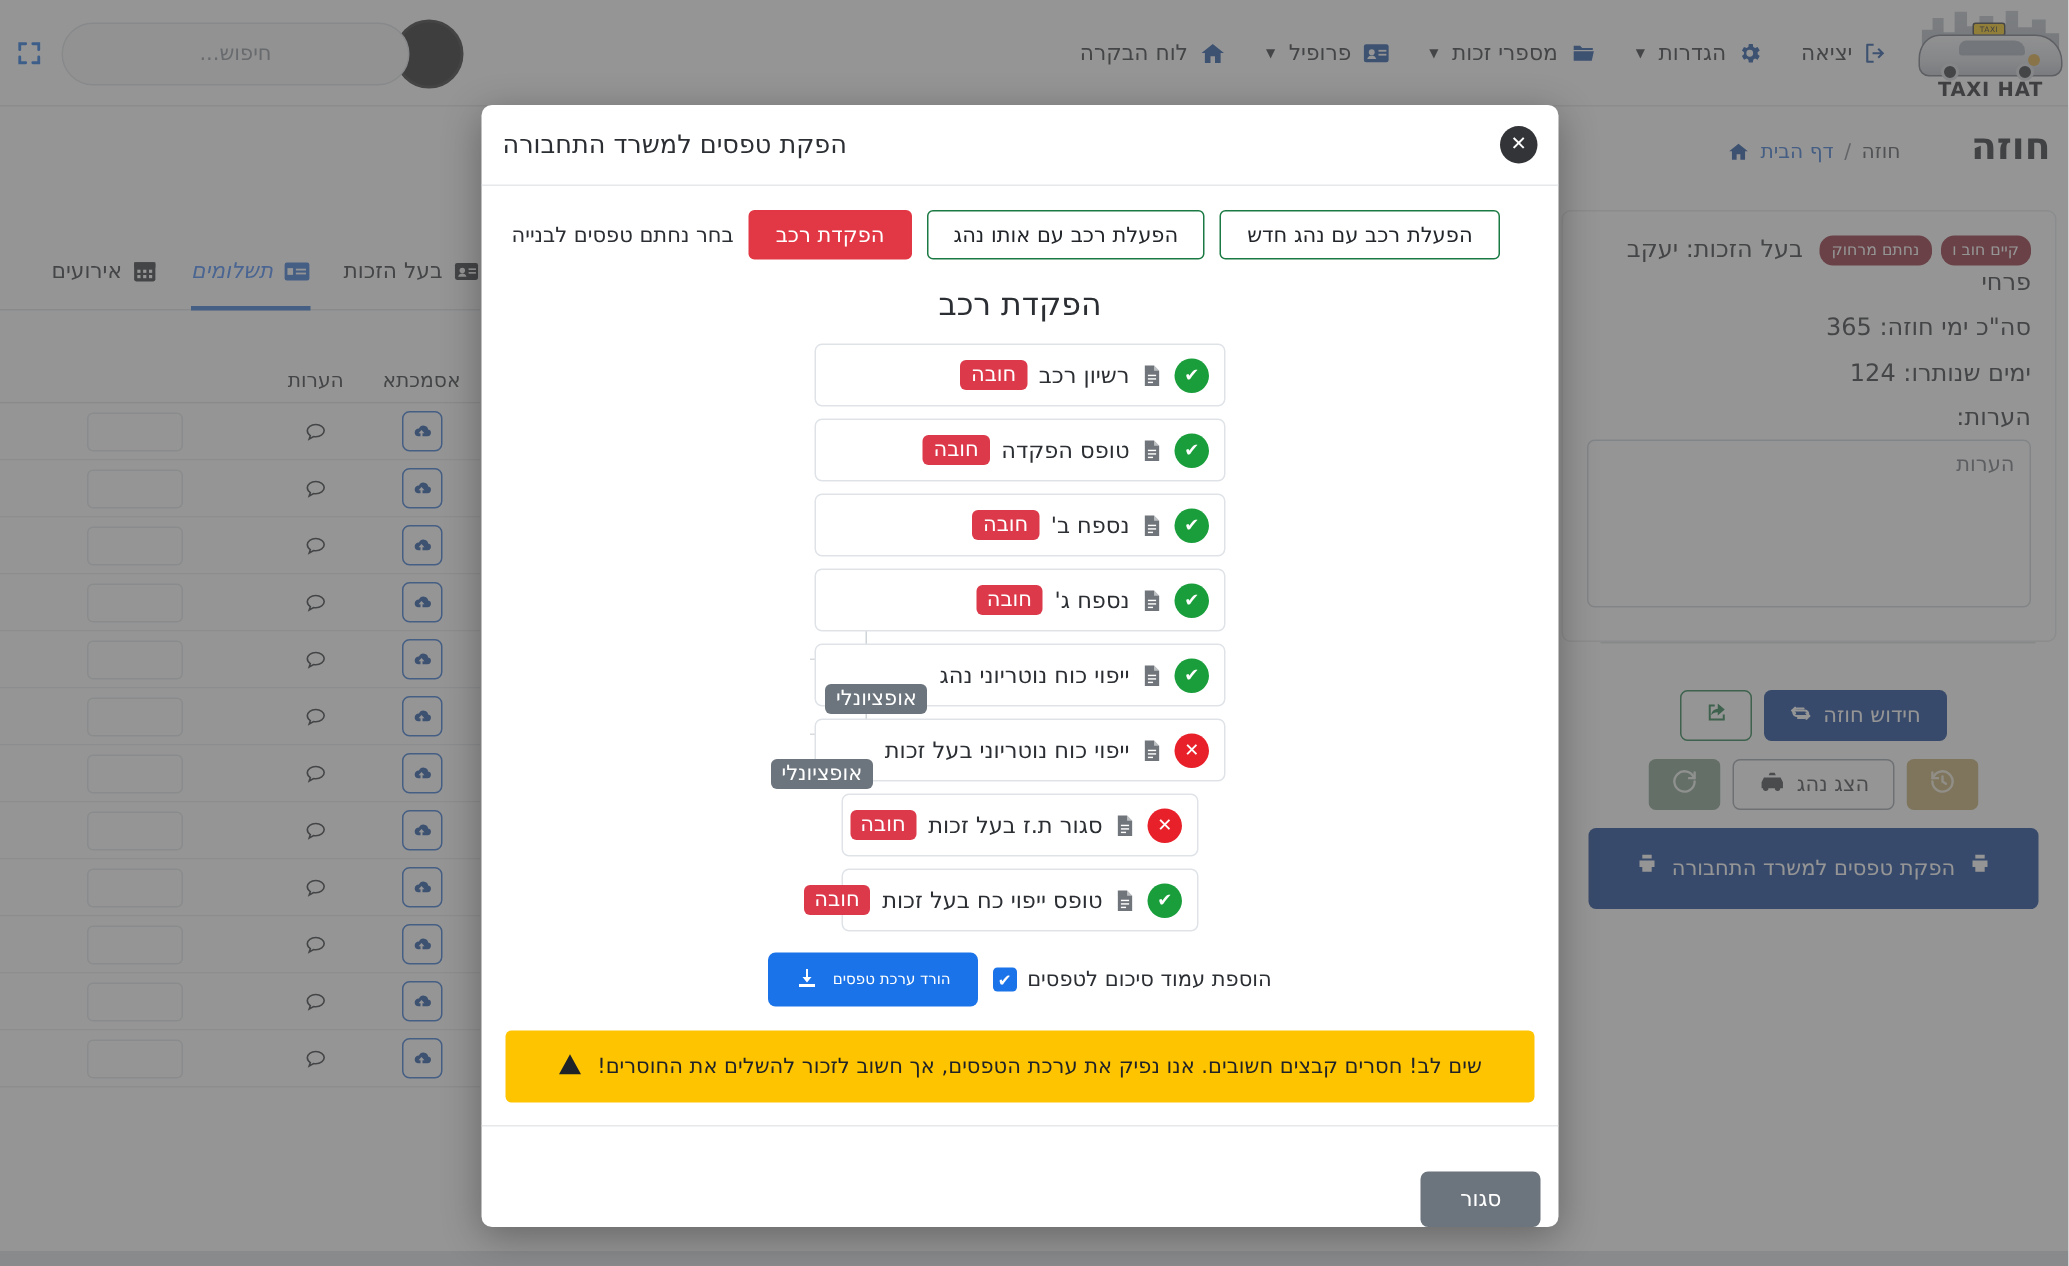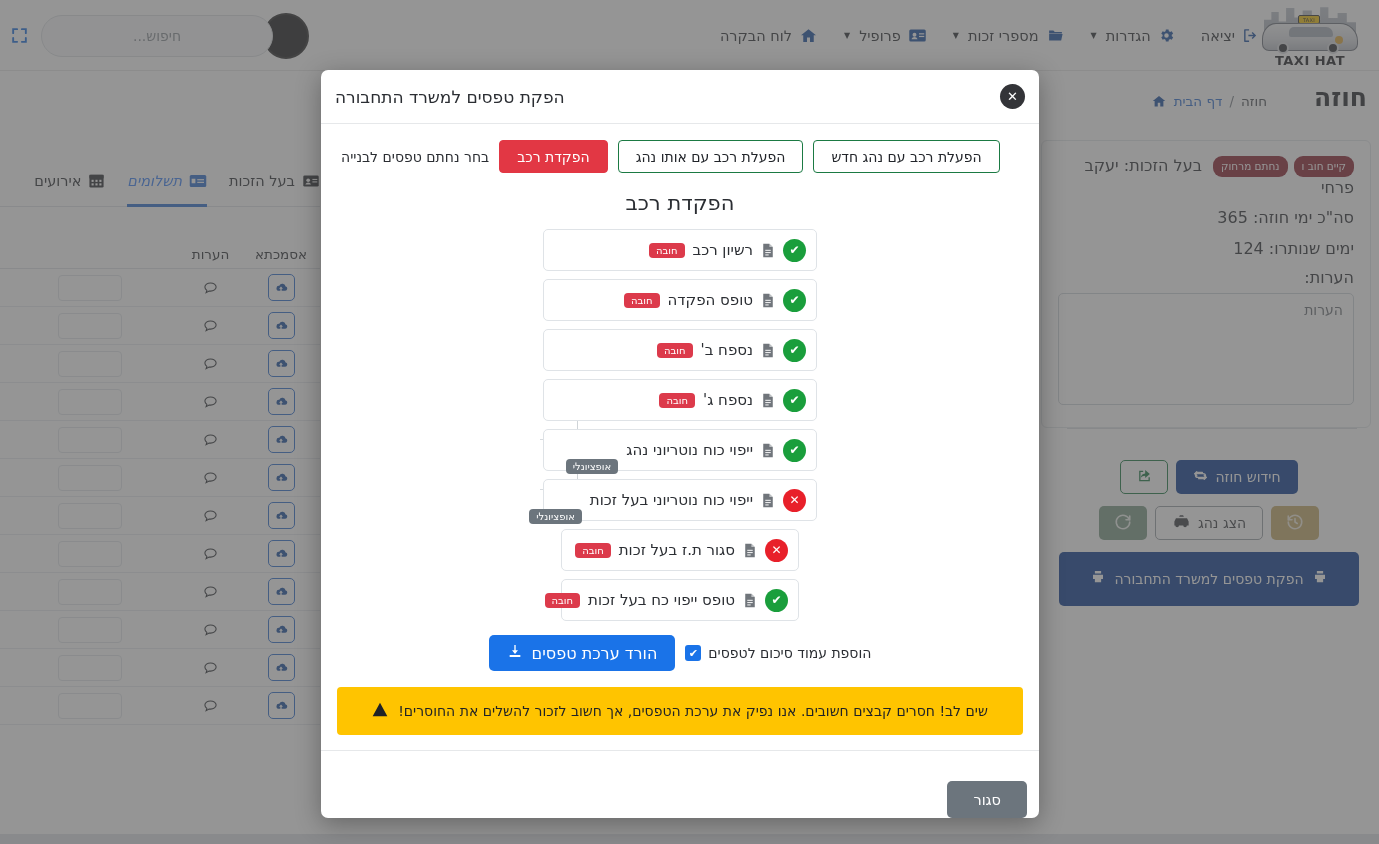--- a/index.html
+++ b/index.html
@@ -19,8 +19,8 @@
     border-bottom: 1px solid #e6e6e6;
   }
   .logo-wrap {
-    position: absolute; right: 12px; top: 0; width: 114px; height: 71px;
-    display: flex; align-items: center; justify-content: center;
+    position: absolute; right: 0; top: 0; width: 114px; height: 71px;
+    display: flex; align-items: center; 
   }
   .logo-art { position: relative; width: 104px; height: 66px; }
   .logo-city {

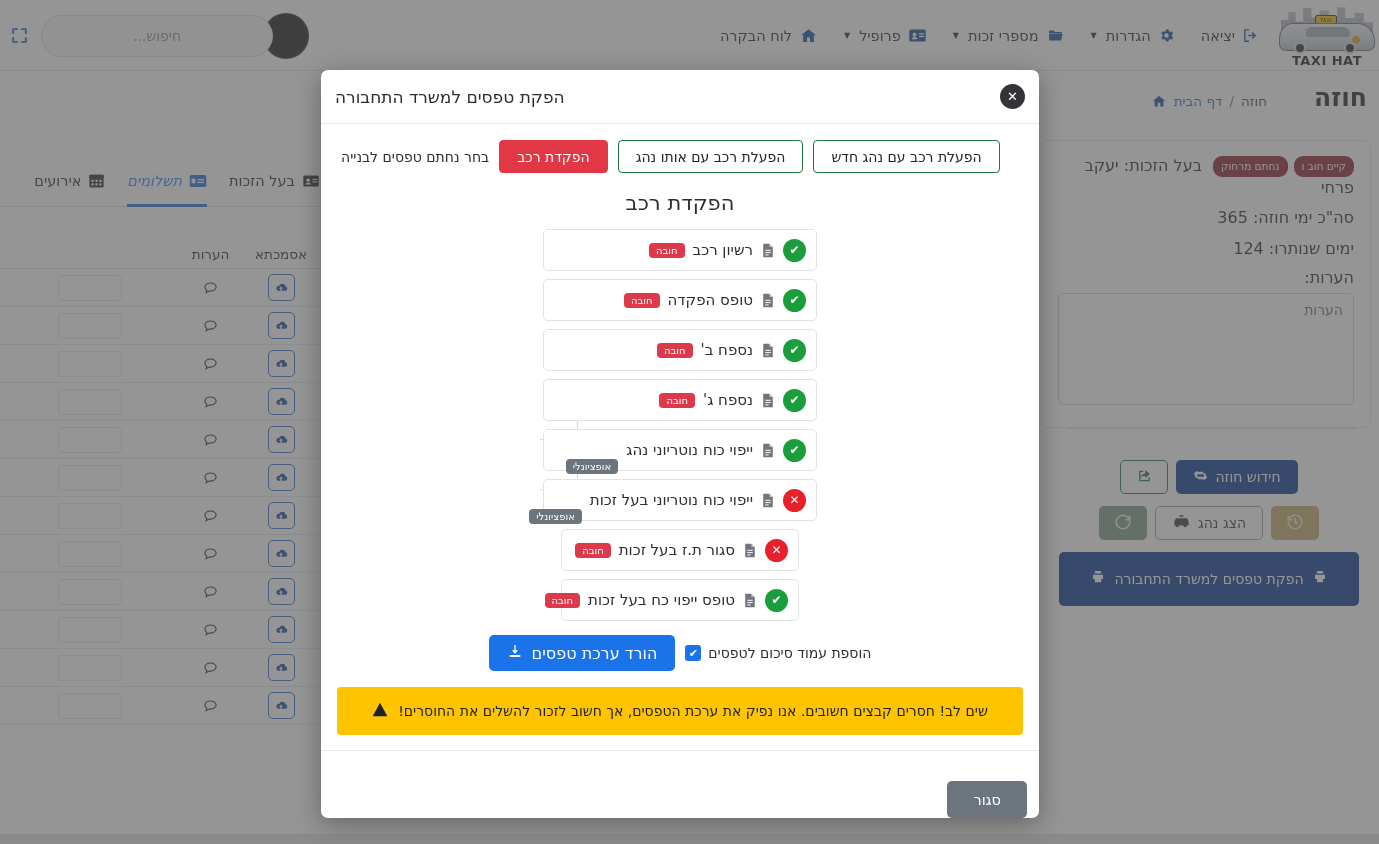--- a/index.html
+++ b/index.html
@@ -217,7 +217,7 @@
   .status-ic.err { background: #e8202a; }
   .doc-ic { color: #70757b; display: inline-flex; flex: none; }
   .form-label { font-size: 15px; color: #2b2e33; white-space: nowrap; }
-  .chip { font-size: 10px; color: #fff; padding: 2px 7px; border-radius: 4px; white-space: nowrap; flex: none; }
+  .chip { font-size: 14px; color: #fff; padding: 2px 7px; border-radius: 4px; white-space: nowrap; flex: none; }
   .chip.req { background: #dc3a4b; }
   .chip.opt { background: #6c757d; margin-top: 32px; }
 

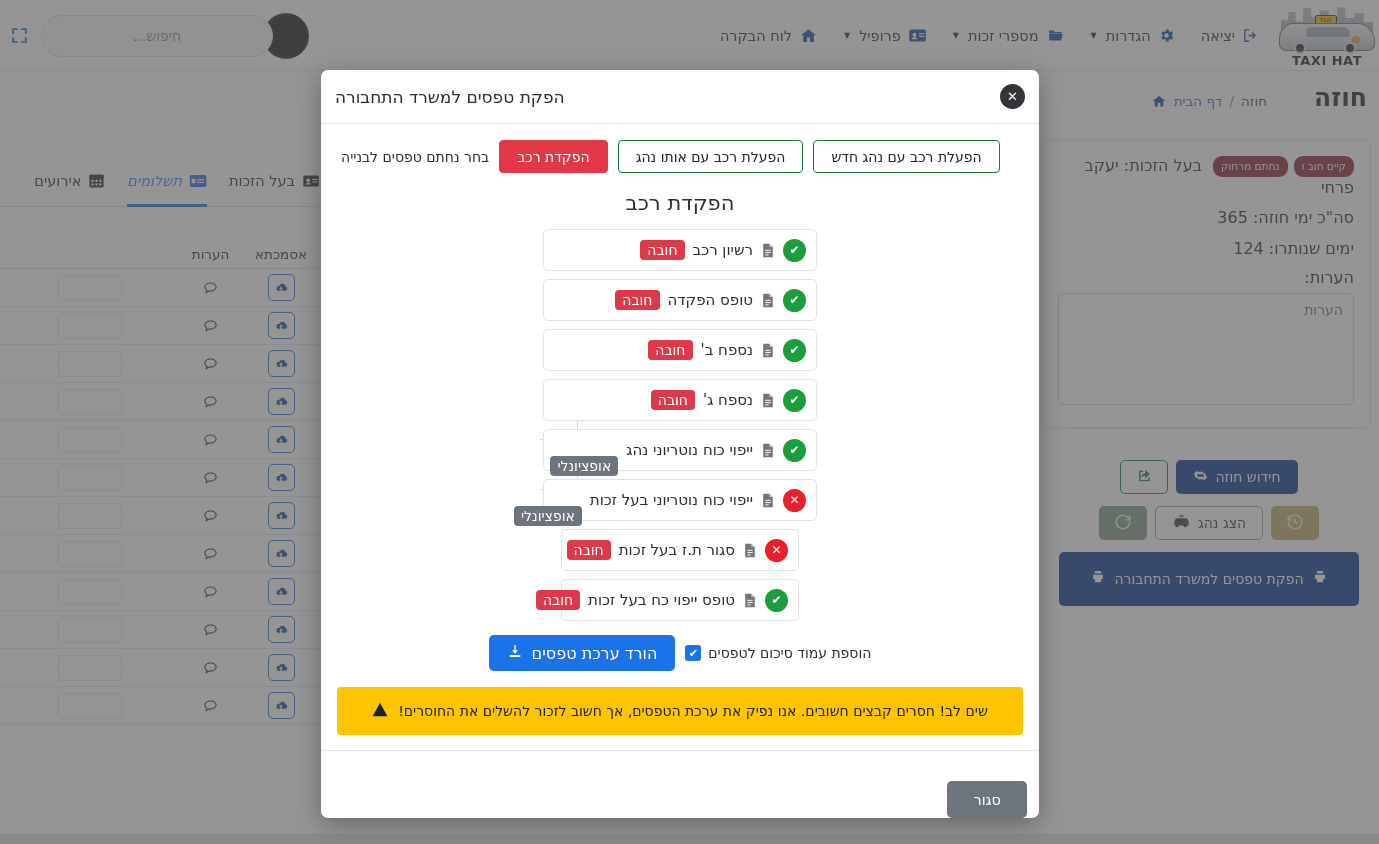--- a/index.html
+++ b/index.html
@@ -231,7 +231,7 @@
   .dl-row { display: flex; align-items: center; justify-content: center; gap: 10px; margin-top: 14px; }
   .btn-dl {
     height: 36px; padding: 0 18px; background: #1a73e8; color: #fff; border: none;
-    border-radius: 5px; font-size: 16px; display: inline-flex; align-items: center;
+    border-radius: 5px; font-size: 10px; display: inline-flex; align-items: center;
     gap: 9px; cursor: pointer; font-family: inherit;
   }
   .cb-label { display: inline-flex; align-items: center; gap: 7px; font-size: 14px; color: #2b2e33; cursor: pointer; }

